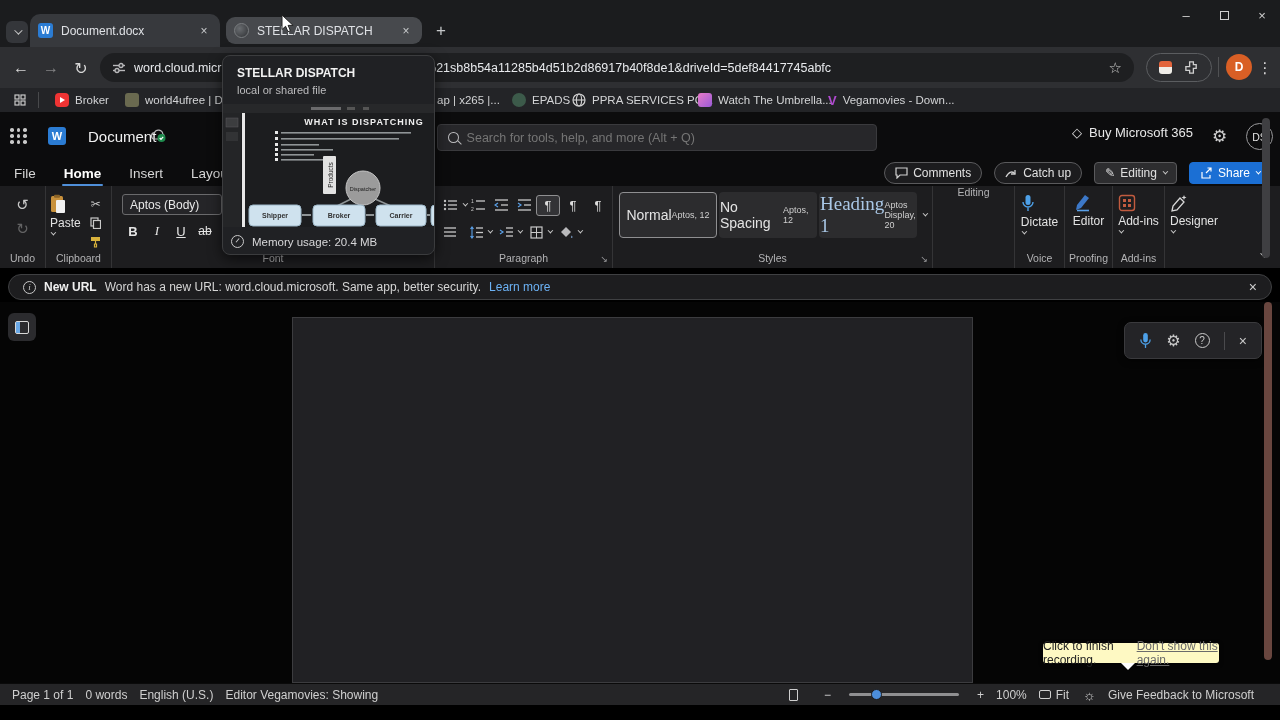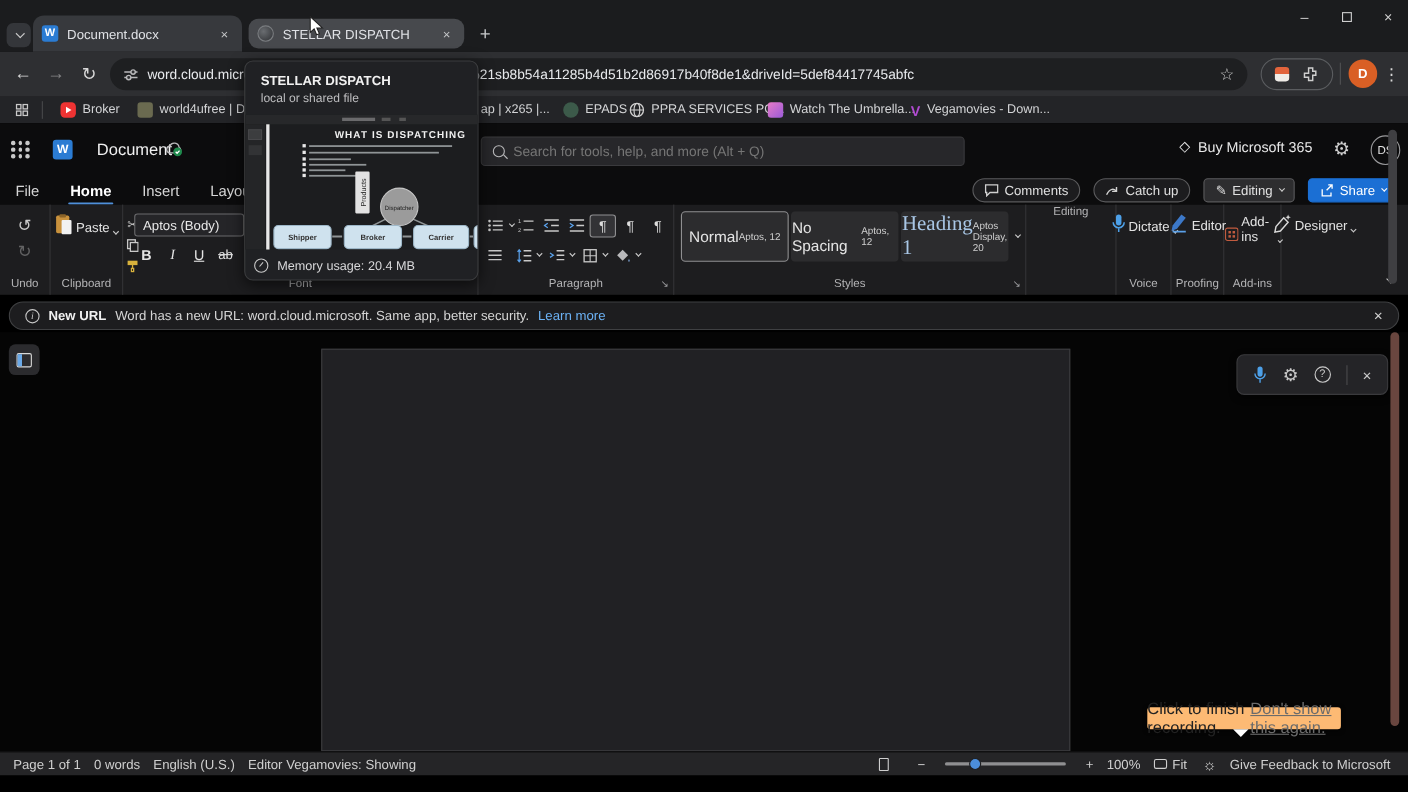--- a/index.html
+++ b/index.html
@@ -64,7 +64,7 @@
   .grp-l{height:16px;font-size:10.5px;color:#b3b3b5;text-align:center;padding-bottom:3px}
   .ic18{width:22px;height:22px;display:flex;align-items:center;justify-content:center;color:#c9c9c9}
   .dim{opacity:.4}
-  .bigbtn{display:flex;align-items:flex-end;gap:2px;font-size:12px;color:#e2e2e2}
+  .bigbtn{display:flex;flex-direction:column;align-items:flex-start;gap:2px;font-size:12px;color:#e2e2e2}
   .launch{position:absolute;right:4px;bottom:4px;font-size:9px;color:#9a9a9c}
   .fontbox{width:100px;height:21px;border:1px solid #6a6a6c;border-radius:3px;font-size:12px;color:#e8e8e8;display:flex;align-items:center;padding:0 7px;background:#252528}
   .fmt{width:22px;height:20px;display:flex;align-items:center;justify-content:center;font-size:13px;color:#e4e4e4}

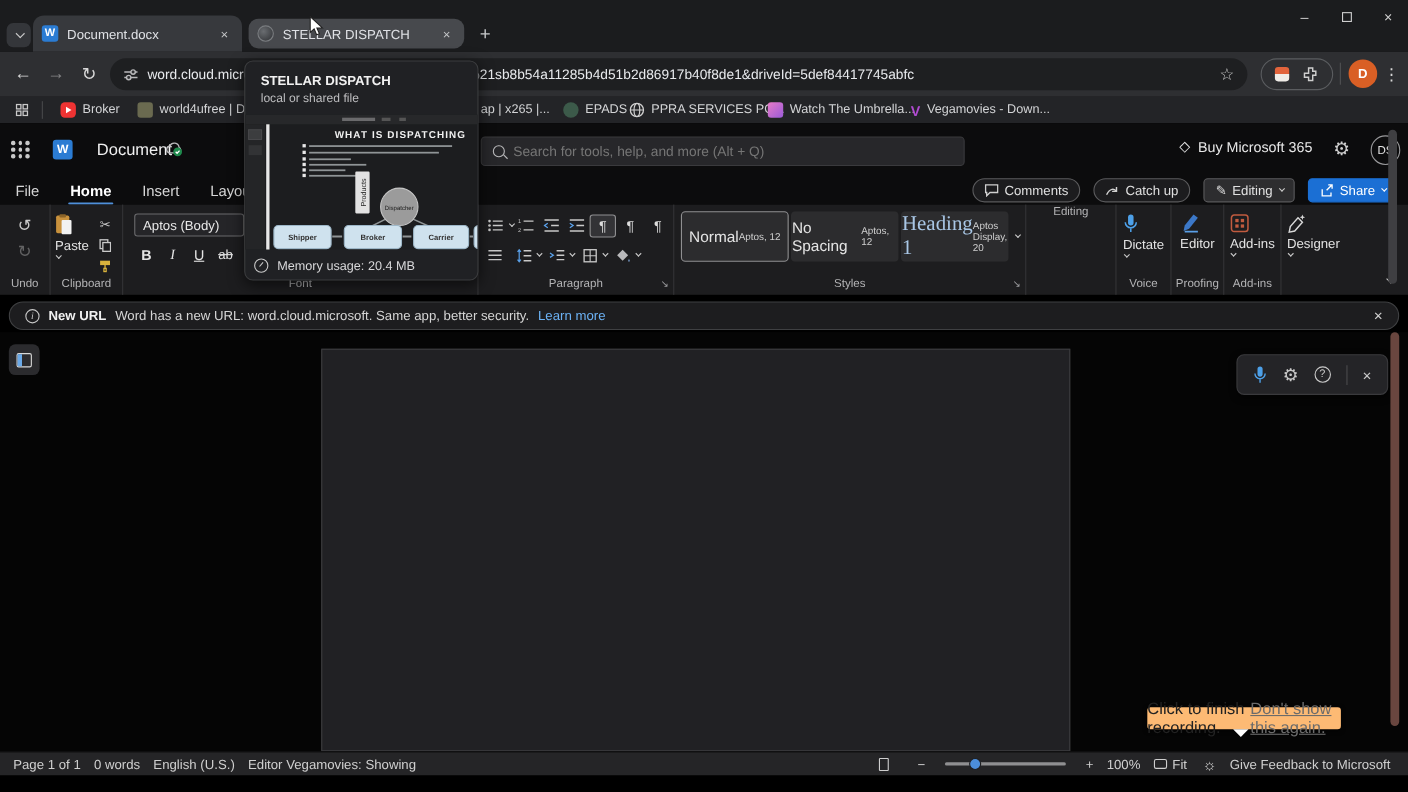--- a/index.html
+++ b/index.html
@@ -85,7 +85,7 @@
   .ftb{left:1124px;top:20px;width:138px;height:37px;background:#242427;border:1px solid #3a3a3d;border-radius:7px;display:flex;align-items:center;justify-content:space-evenly;box-shadow:0 2px 6px rgba(0,0,0,.5)}
   .ftb .sep{width:1px;height:18px;background:#4a4a4d}
   .helpc{width:15px;height:15px;border:1.3px solid #c9c9c9;border-radius:50%;display:flex;align-items:center;justify-content:center;font-size:10px;color:#c9c9c9}
-  .rectip{left:1043px;top:341px;width:176px;height:20px;background:#fdba74;border-radius:3px;display:flex;align-items:center;justify-content:center;gap:4px;font-size:15px;color:#222;box-shadow:0 1px 4px rgba(0,0,0,.6)}
+  .rectip{left:1043px;top:341px;width:176px;height:20px;background:#fef9c3;border-radius:3px;display:flex;align-items:center;justify-content:center;gap:4px;font-size:12px;color:#222;box-shadow:0 1px 4px rgba(0,0,0,.6)}
   .rectip:after{content:"";position:absolute;left:78px;bottom:-7px;border:7px solid transparent;border-top-color:#fff;border-bottom:0}
   .rectip a{color:#6b6b6b;text-decoration:underline}
 

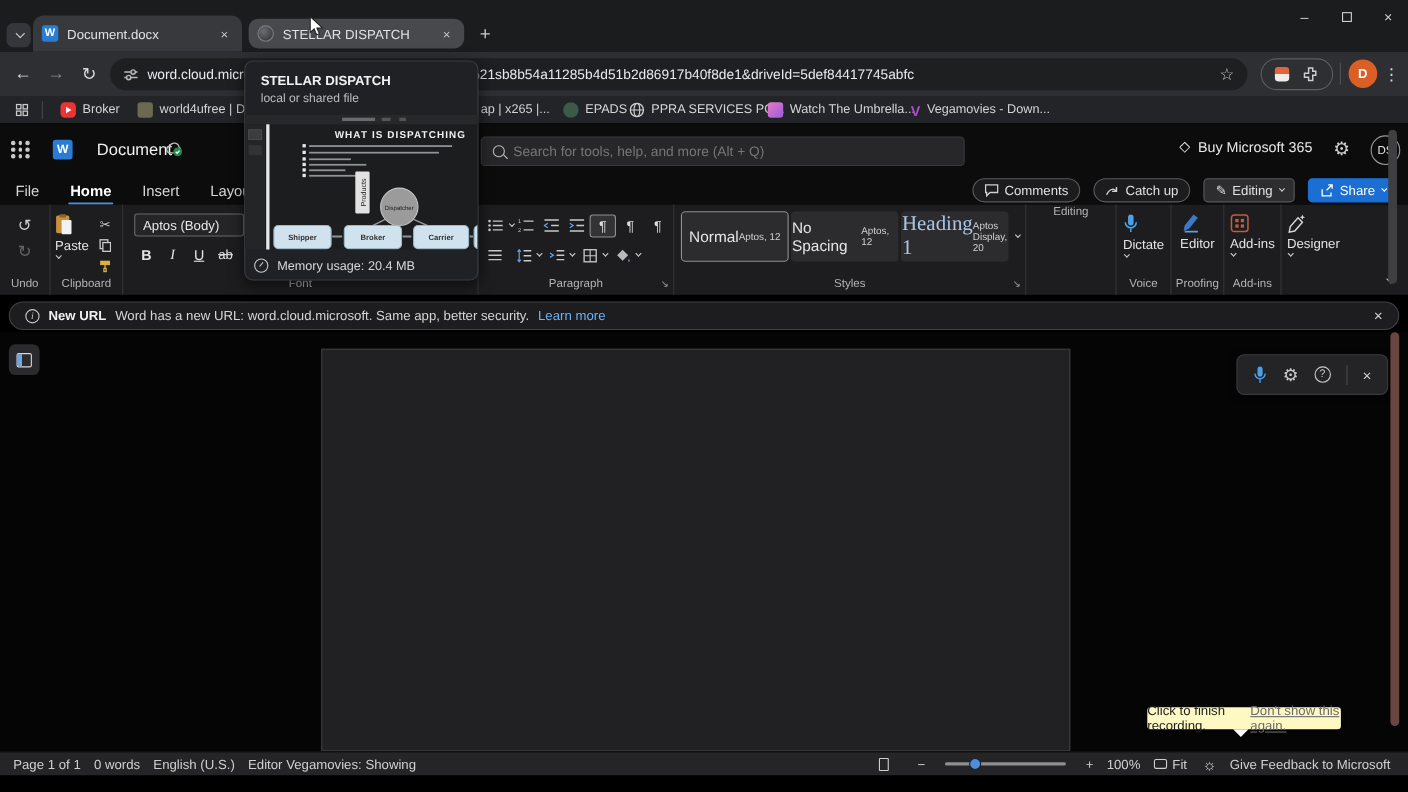--- a/index.html
+++ b/index.html
@@ -576,7 +576,7 @@
     <span class="fiticon" style="margin-left:12px"></span>
     <span style="margin-left:5px">Fit</span>
     <span style="margin-left:14px;font-size:14px">☼</span>
-    <span class="it" style="margin-right:16px">Give Feedback to Microsoft</span>
+    <span class="it" style="margin-right:26px">Give Feedback to Microsoft</span>
   </div>
   <div class="abs btm"></div>
 

